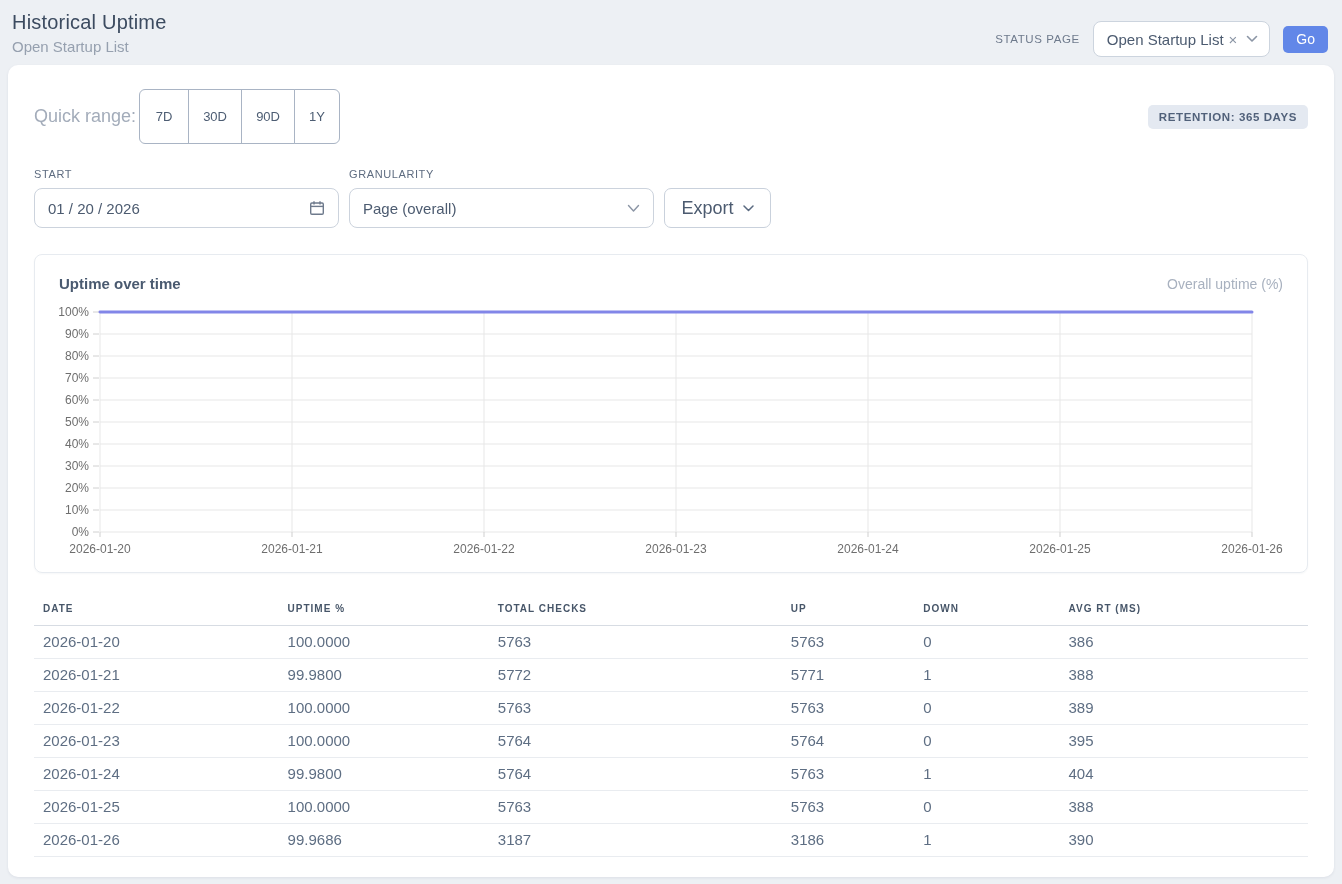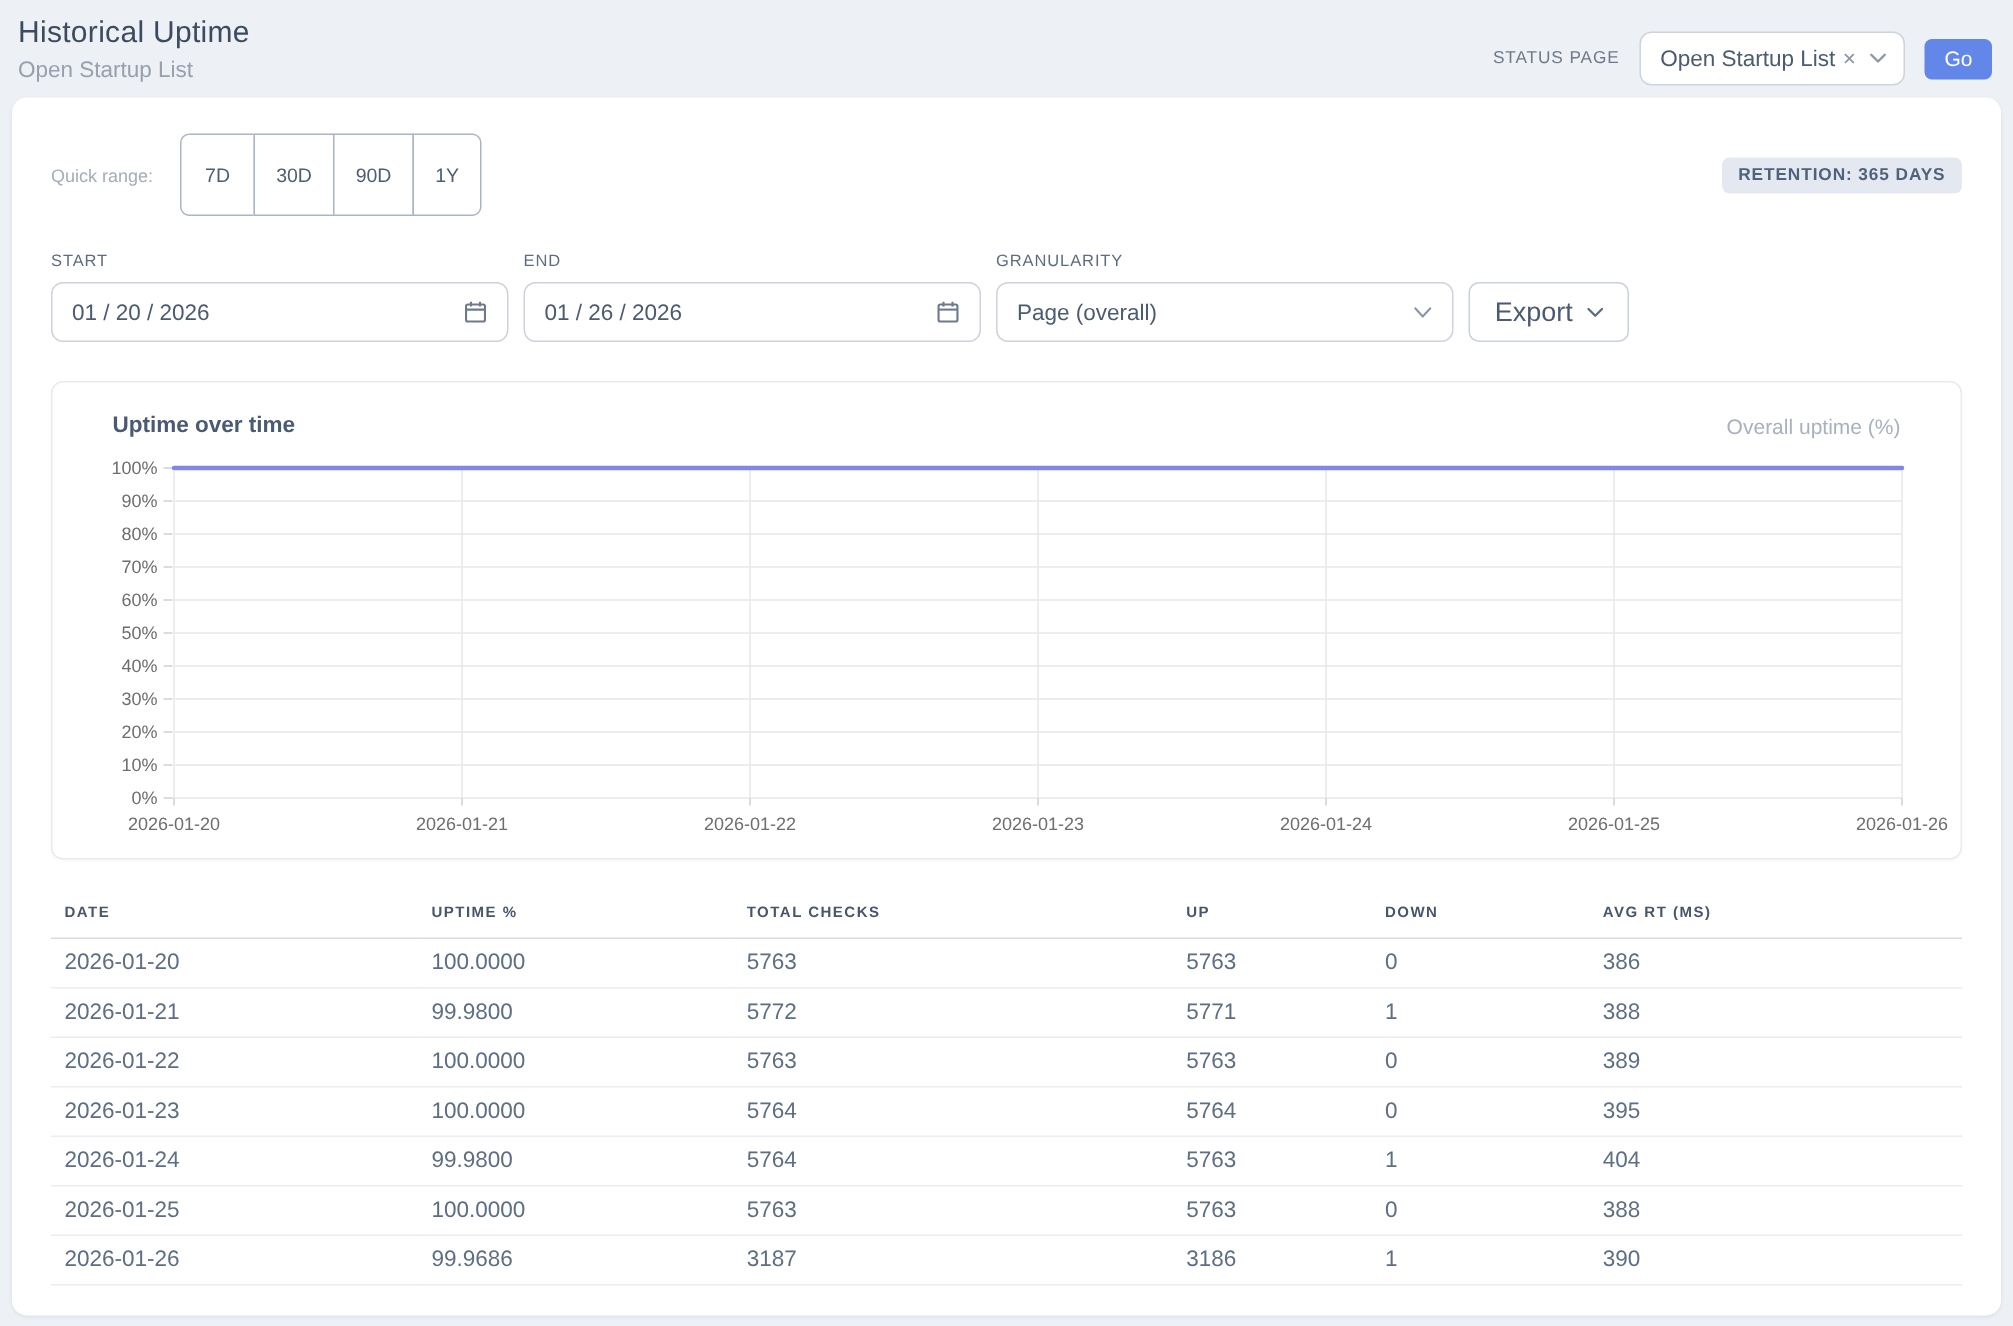--- a/index.html
+++ b/index.html
@@ -38,7 +38,7 @@
 
   
   .qr-row { display: flex; align-items: center; }
-  .qr-label { font-size: 12px; color: #a3acba; margin-right: 18px; }
+  .qr-label { font-size: 18px; color: #a3acba; margin-right: 3px; }
   .qr-group { display: flex; }
   .qr-btn {
     background: #fff; border: 1px solid #a9b4c4; color: #4d5d73;

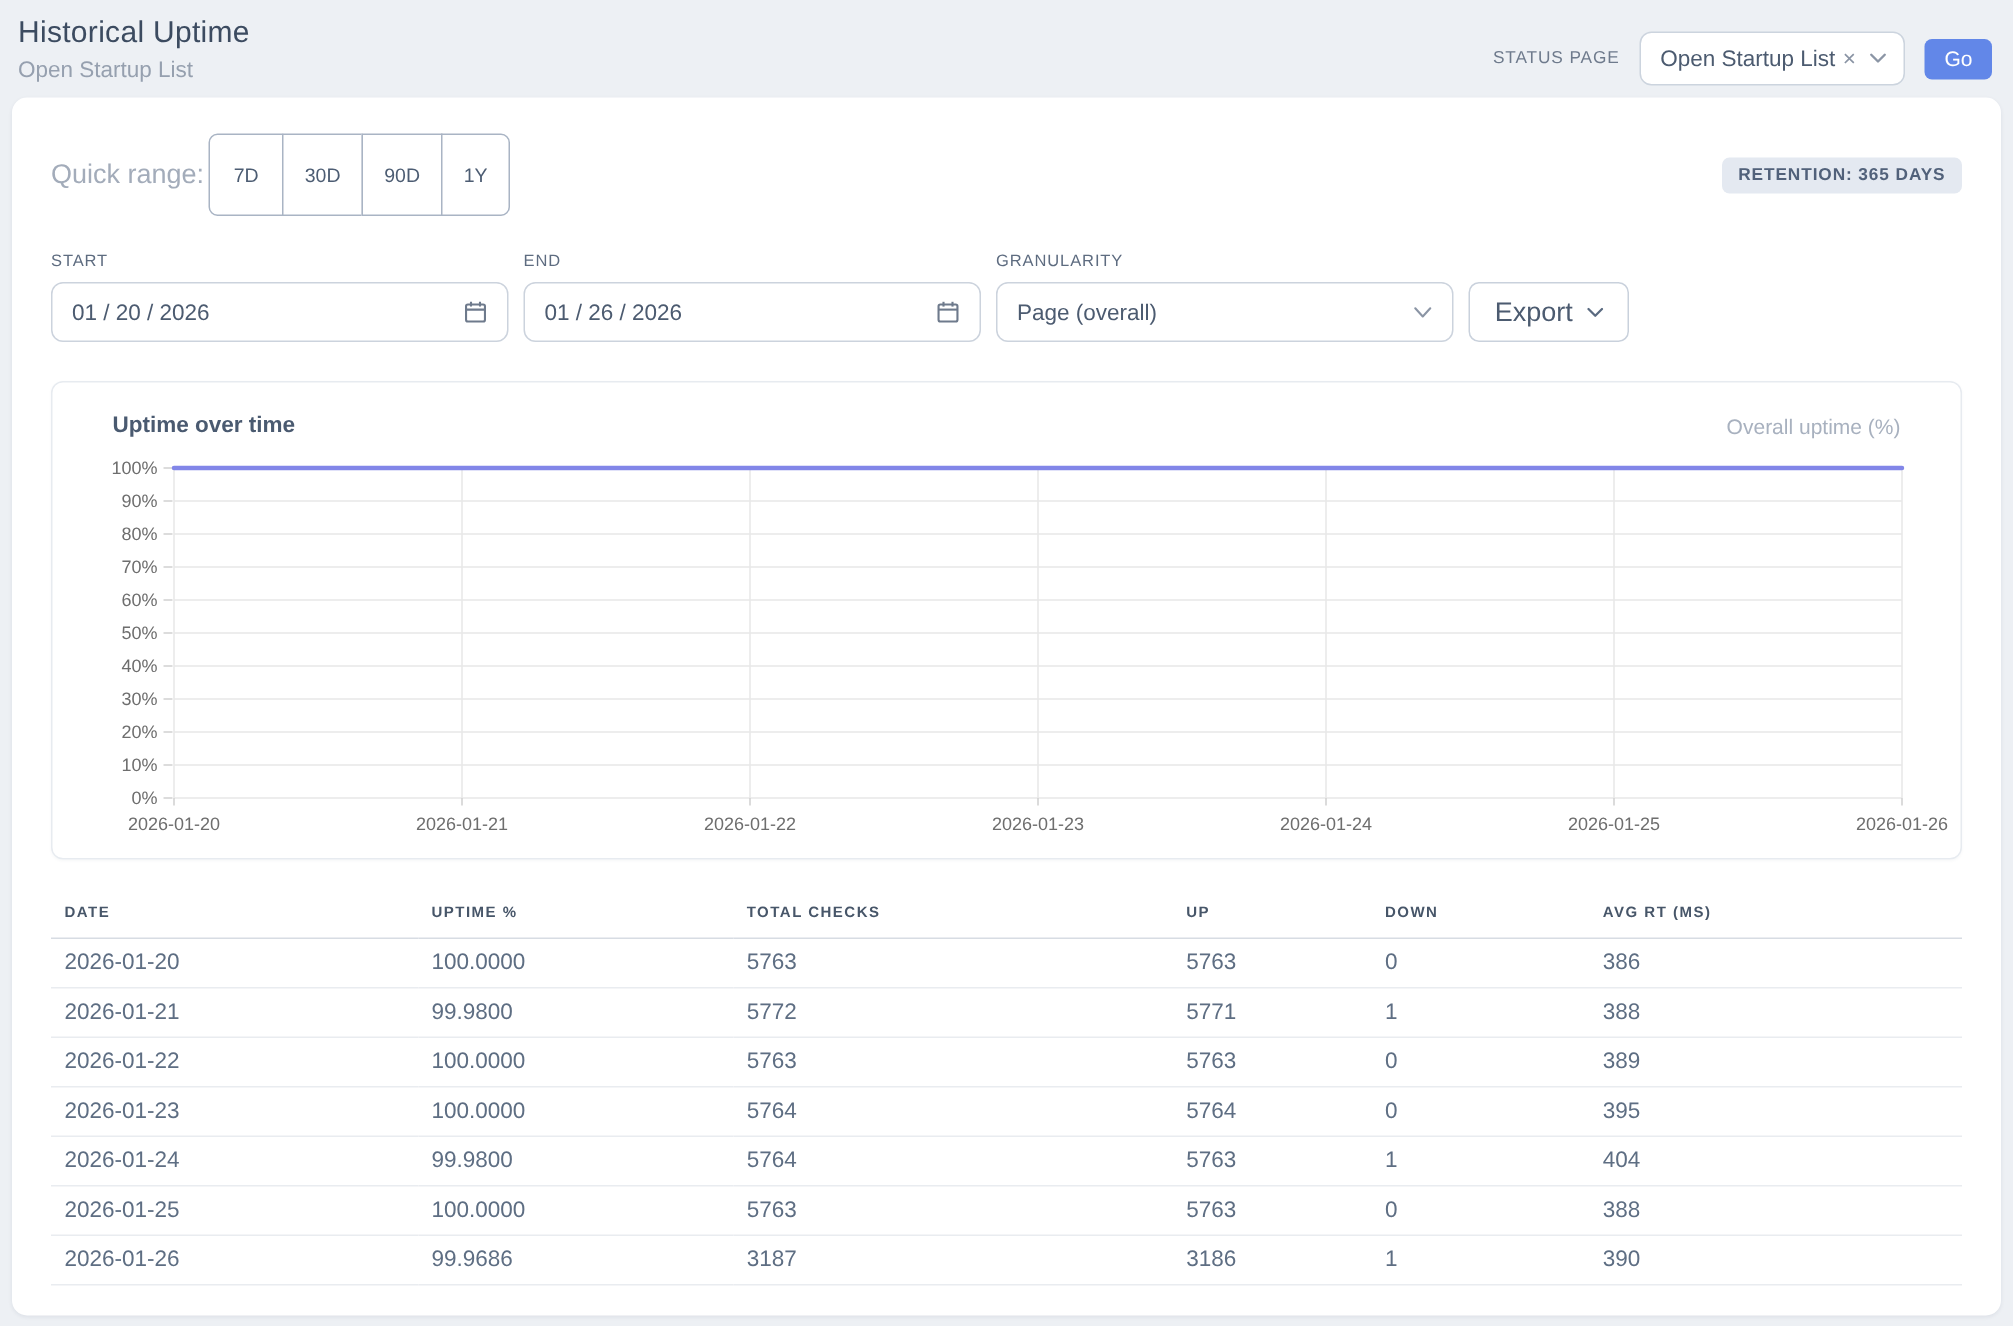--- a/index.html
+++ b/index.html
@@ -135,20 +135,6 @@
       <span class="flabel">START</span>
       <div class="finput">
         <span>01 / 20 / 2026</span>
-        <span style="display:flex;">
-          <svg width="16" height="16" viewBox="0 0 16 16" fill="none" stroke="#6e7a8c" stroke-width="1.4">
-            <rect x="1.7" y="3" width="12.6" height="11.3" rx="1.2"></rect>
-            <line x1="5" y1="1.2" x2="5" y2="4.4"></line>
-              <line x1="11" y1="1.2" x2="11" y2="4.4"></line>
-            <line x1="1.7" y1="6.4" x2="14.3" y2="6.4"></line>
-          </svg>
-        </span>
-      </div>
-    </div>
-    <div class="fgroup">
-      <span class="flabel">END</span>
-      <div class="finput">
-        <span>01 / 26 / 2026</span>
         <span style="display:flex;">
           <svg width="16" height="16" viewBox="0 0 16 16" fill="none" stroke="#6e7a8c" stroke-width="1.4">
             <rect x="1.7" y="3" width="12.6" height="11.3" rx="1.2"></rect>

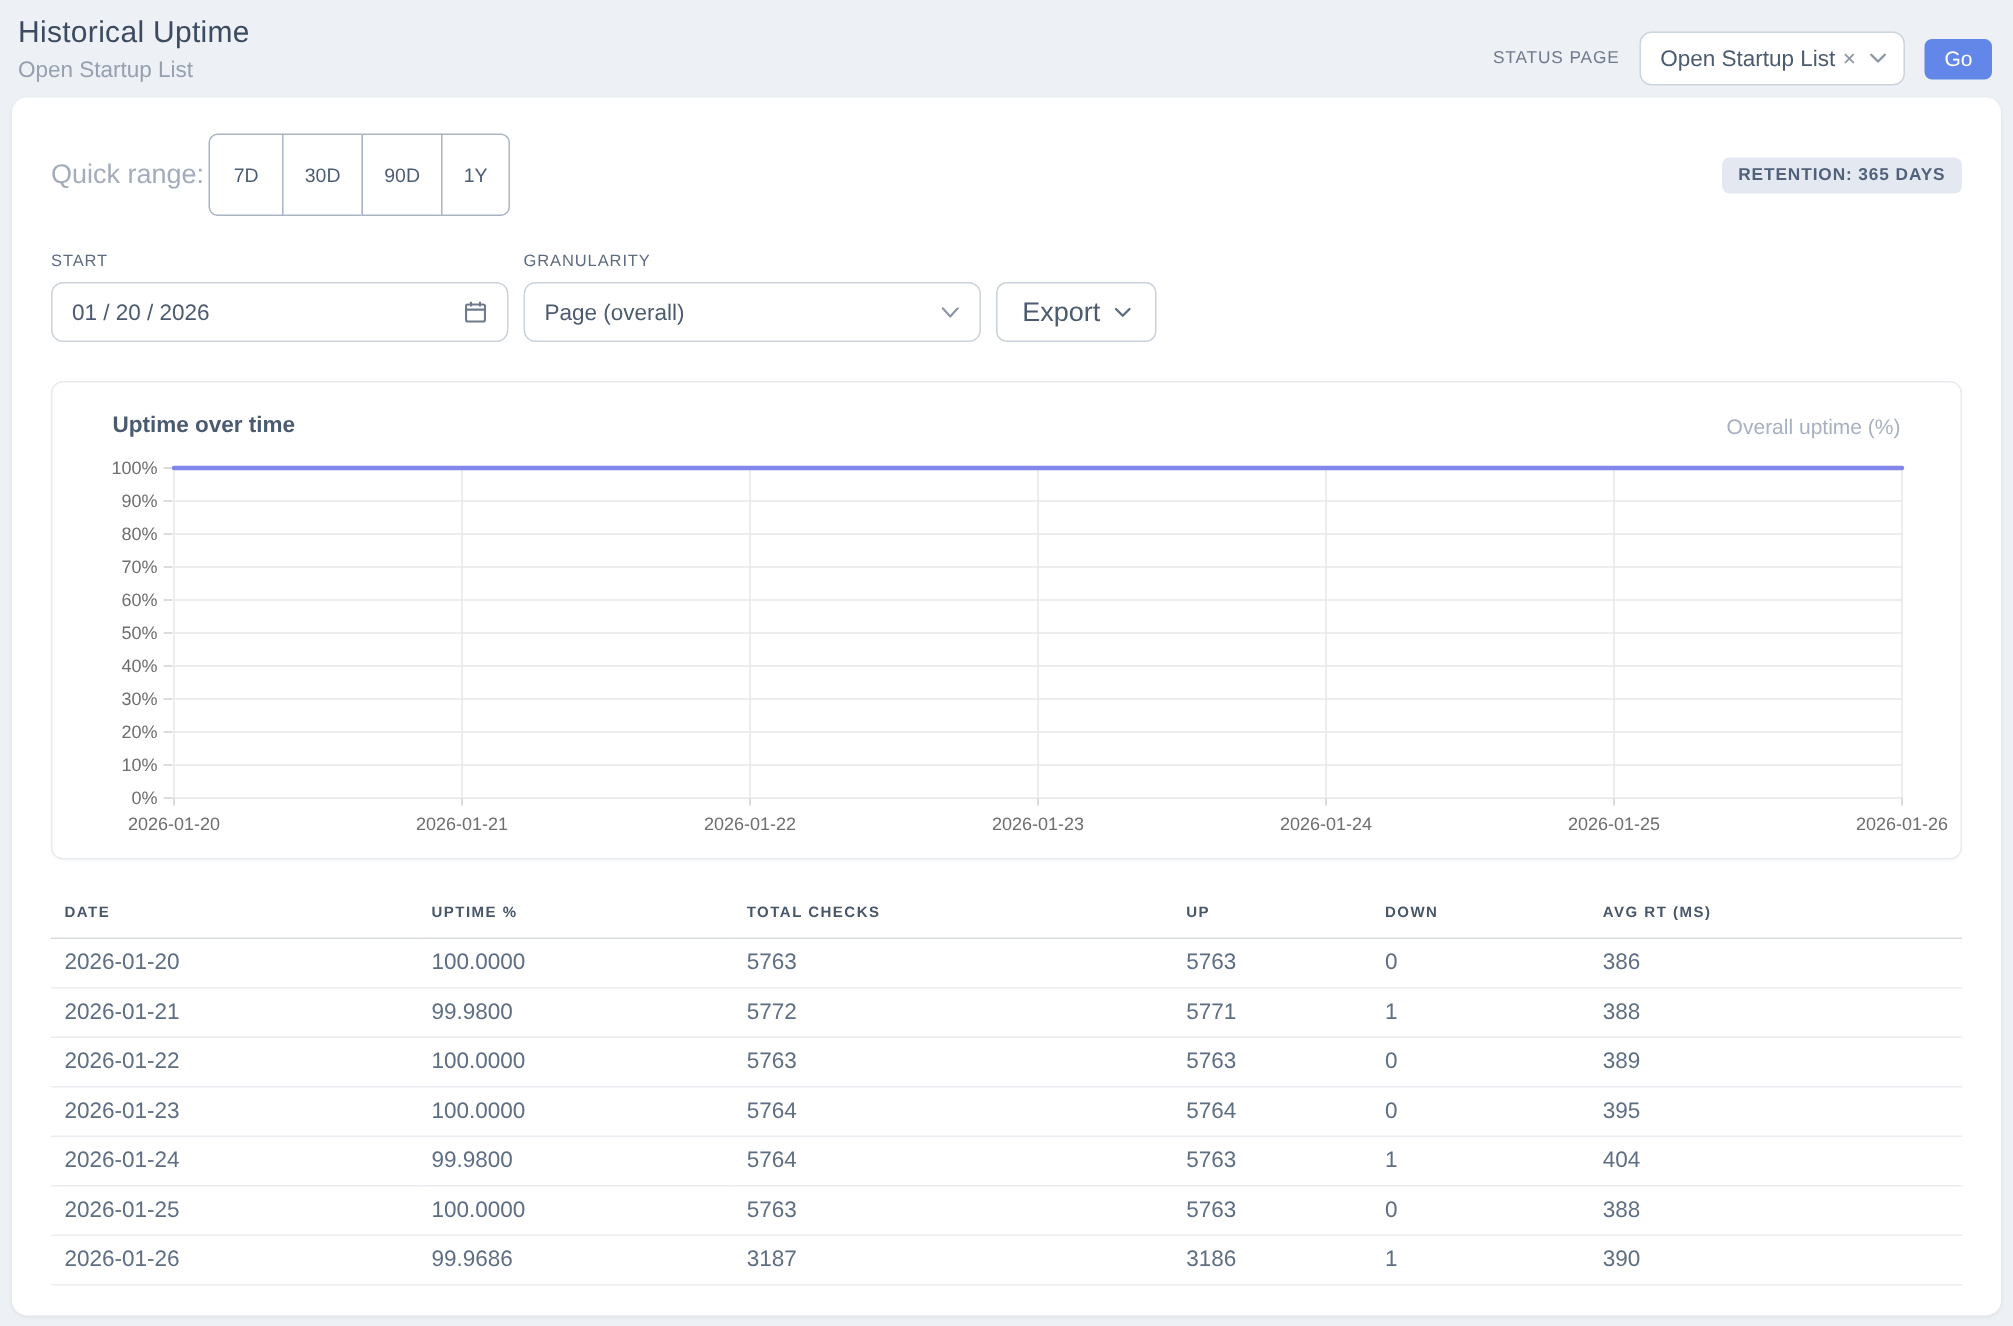--- a/index.html
+++ b/index.html
@@ -75,7 +75,7 @@
   
   .chart-card {
     border: 1px solid #e7ebf0; border-radius: 8px; margin-top: 26px;
-    padding: 20px 40px 12px; box-shadow: 0 1px 2px rgba(23,43,77,.04);
+    padding: 20px 24px 12px; box-shadow: 0 1px 2px rgba(23,43,77,.04);
   }
   .chart-head { display: flex; justify-content: space-between; align-items: center; margin-bottom: 8px; }
   .chart-title { font-size: 15px; font-weight: 700; color: #4a5a70; }

